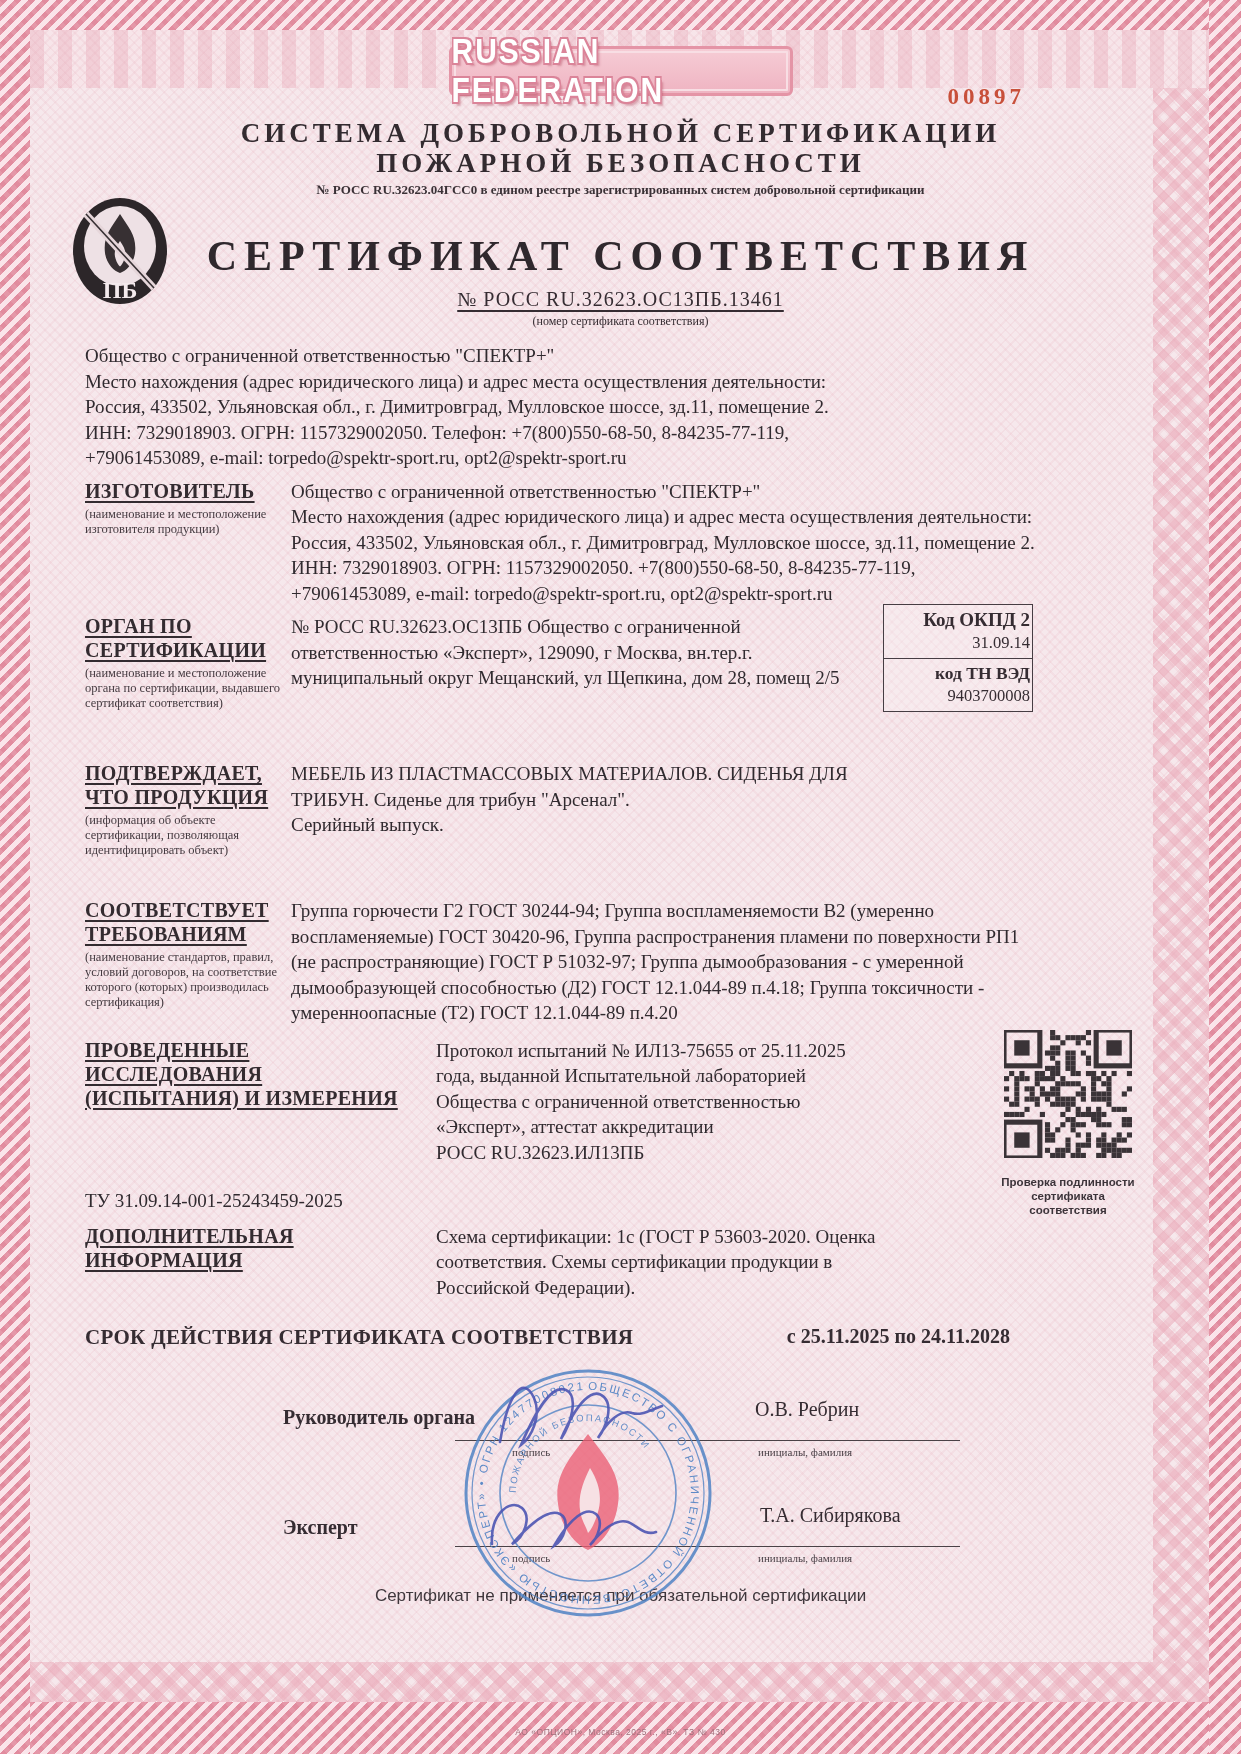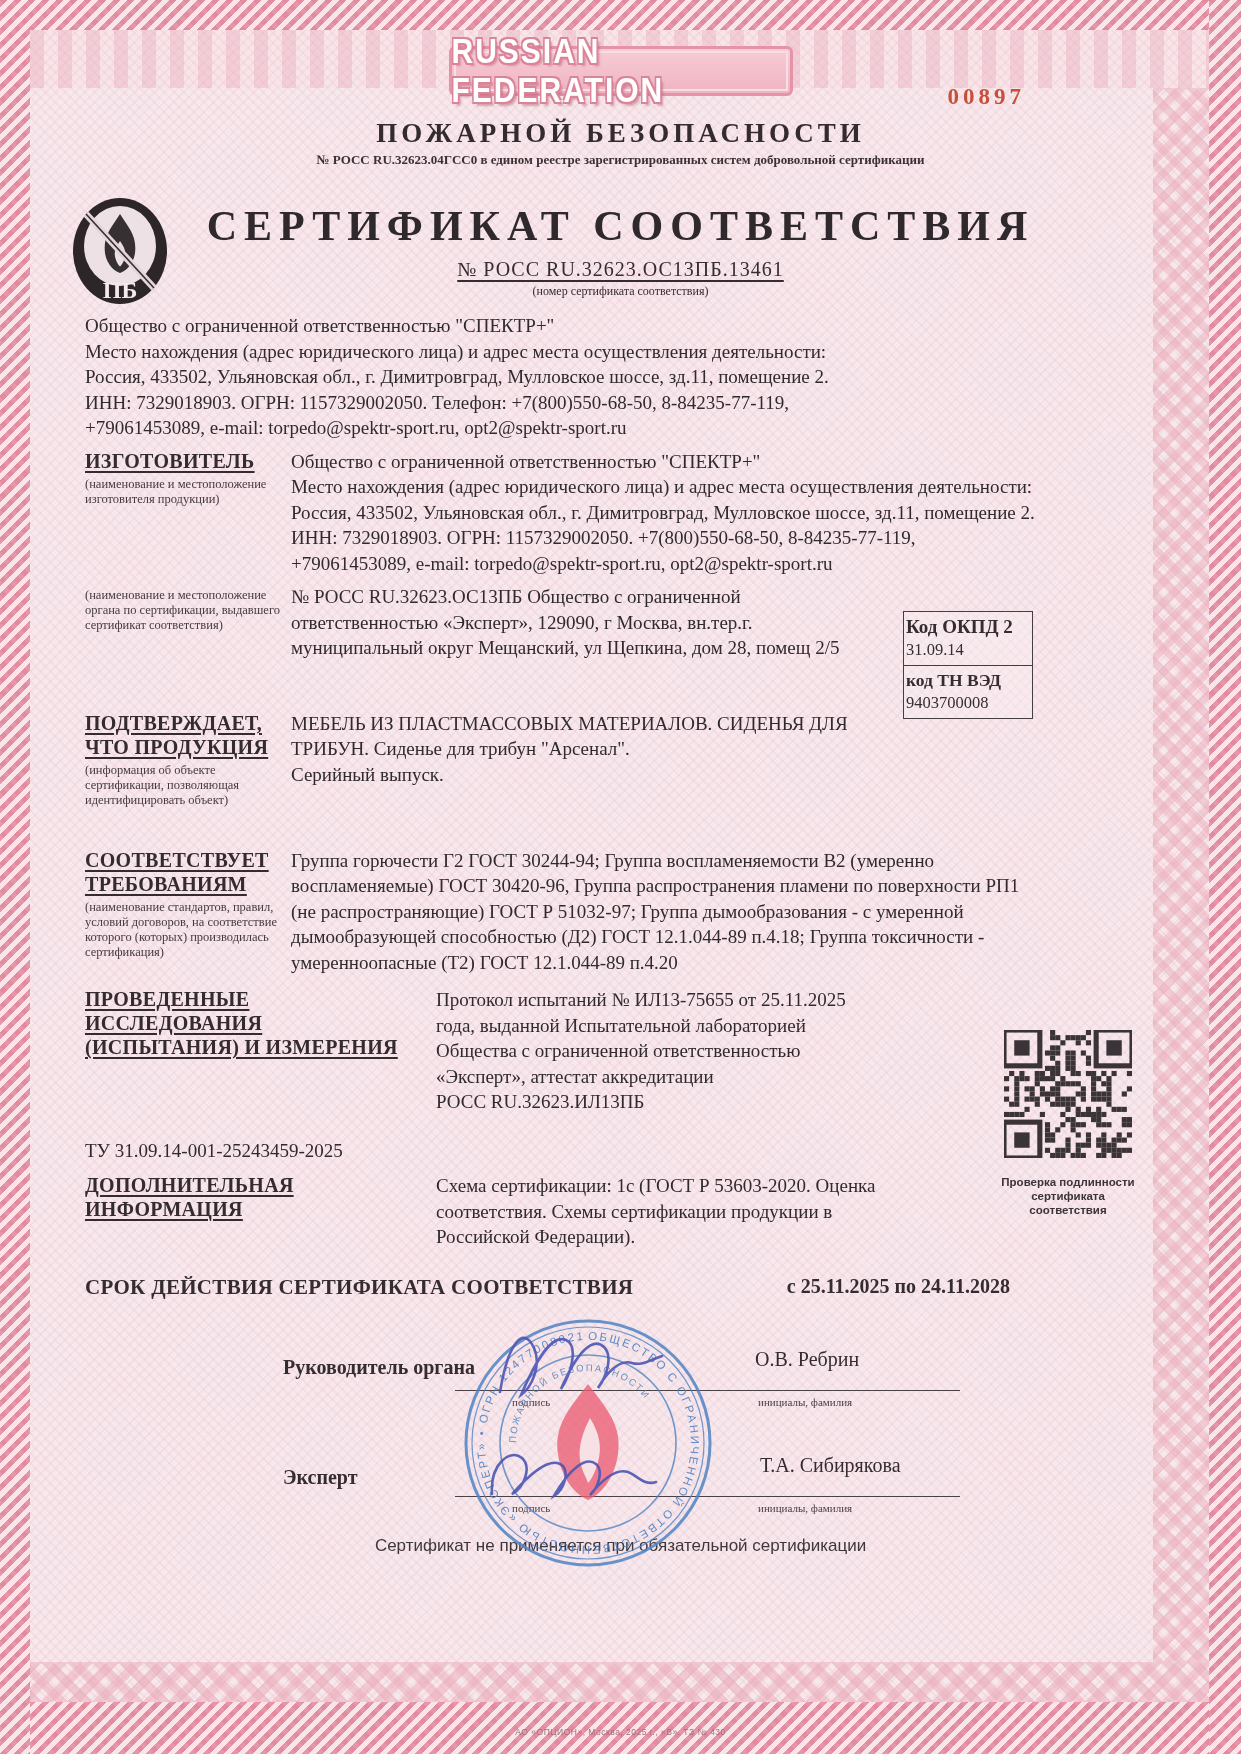--- a/index.html
+++ b/index.html
@@ -361,6 +361,7 @@
     </div>
 
     <div class="sys-title">
+      <div>СИСТЕМА ДОБРОВОЛЬНОЙ СЕРТИФИКАЦИИ</div>
       <div>ПОЖАРНОЙ БЕЗОПАСНОСТИ</div>
     </div>
     <div class="registry">№ РОСС RU.32623.04ГСС0 в едином реестре зарегистрированных систем добровольной сертификации</div>

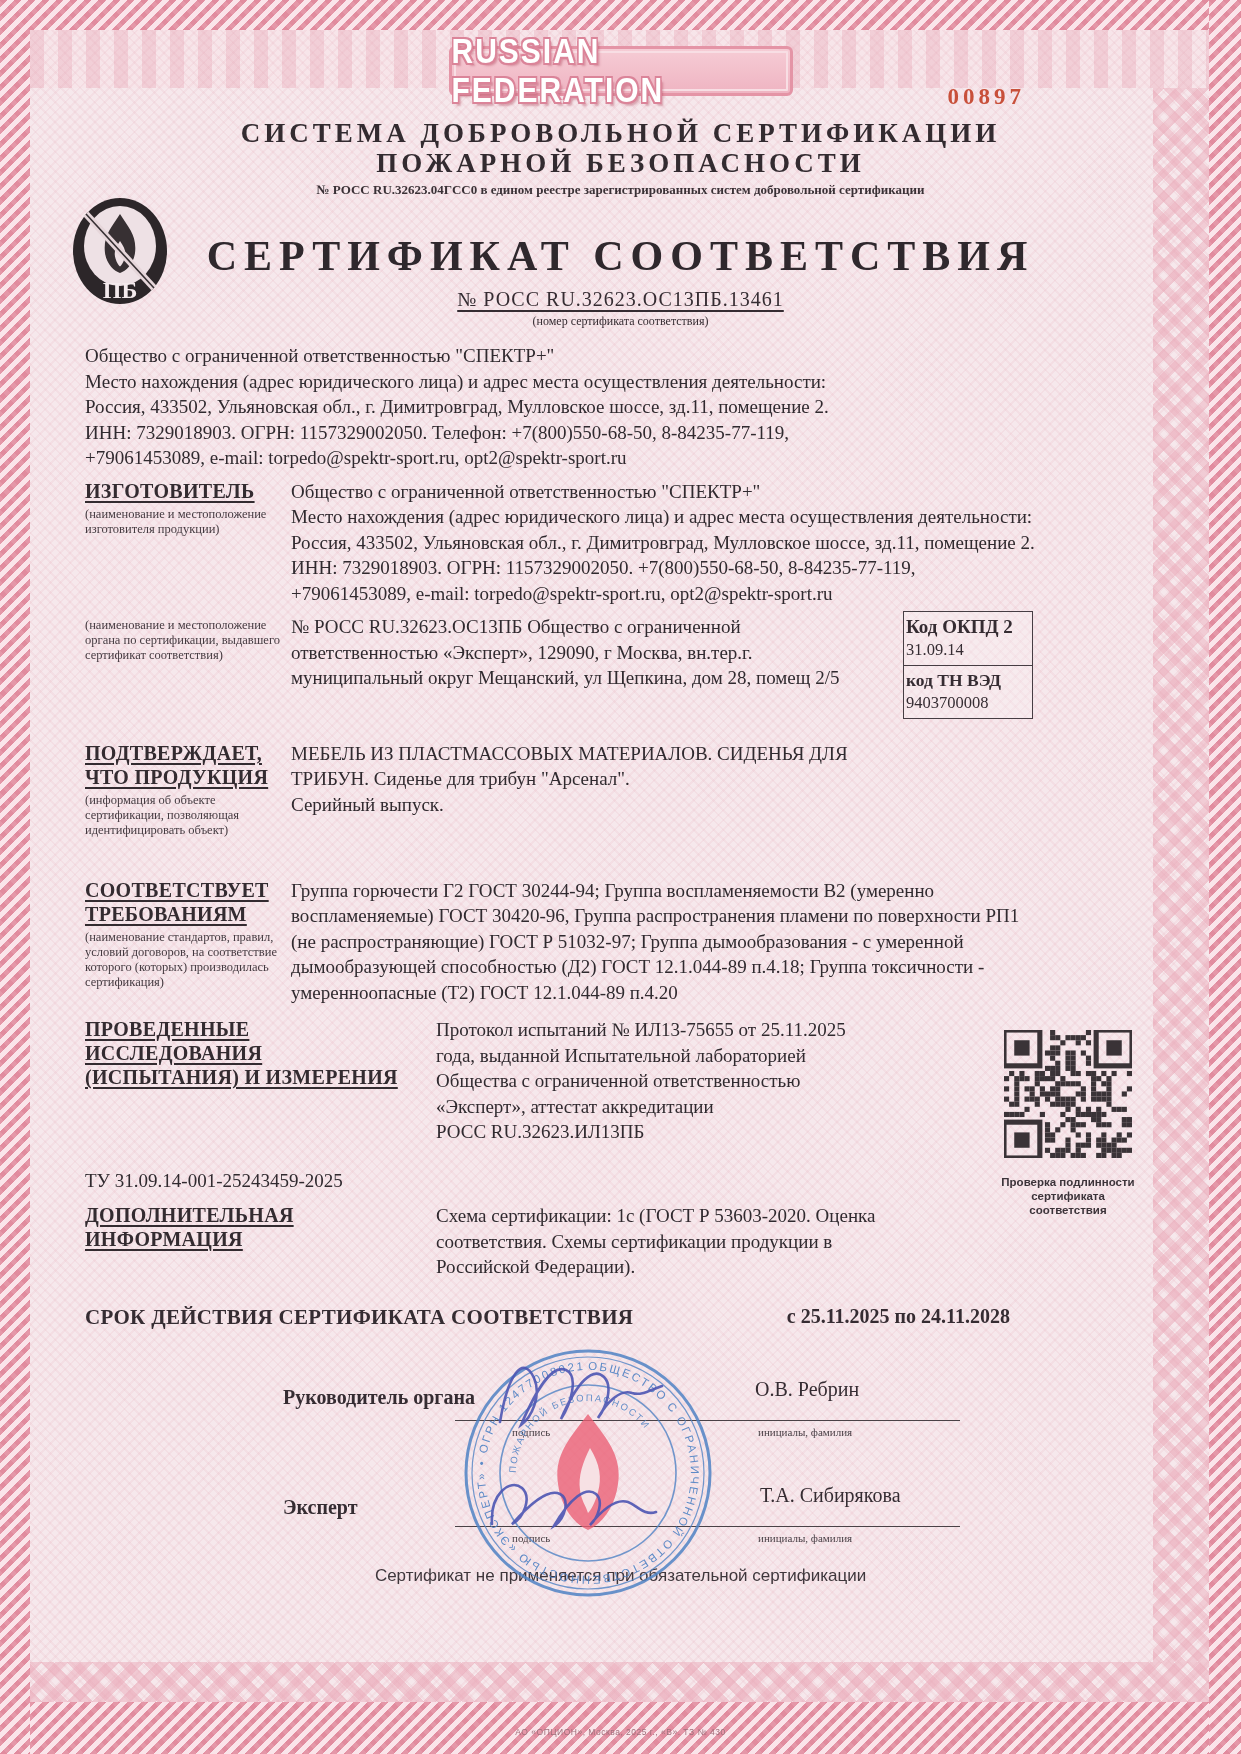--- a/index.html
+++ b/index.html
@@ -394,6 +394,8 @@
 
     <div class="row mt8">
       <div class="lbl">
+        <b>ОРГАН ПО
+СЕРТИФИКАЦИИ</b>
         <span class="sub">(наименование и местоположение органа по сертификации, выдавшего сертификат соответствия)</span>
       </div>
       <div class="content" style="max-width:585px">№ РОСС RU.32623.ОС13ПБ Общество с ограниченной ответственностью «Эксперт», 129090, г Москва, вн.тер.г. муниципальный округ Мещанский, ул Щепкина, дом 28, помещ 2/5</div>

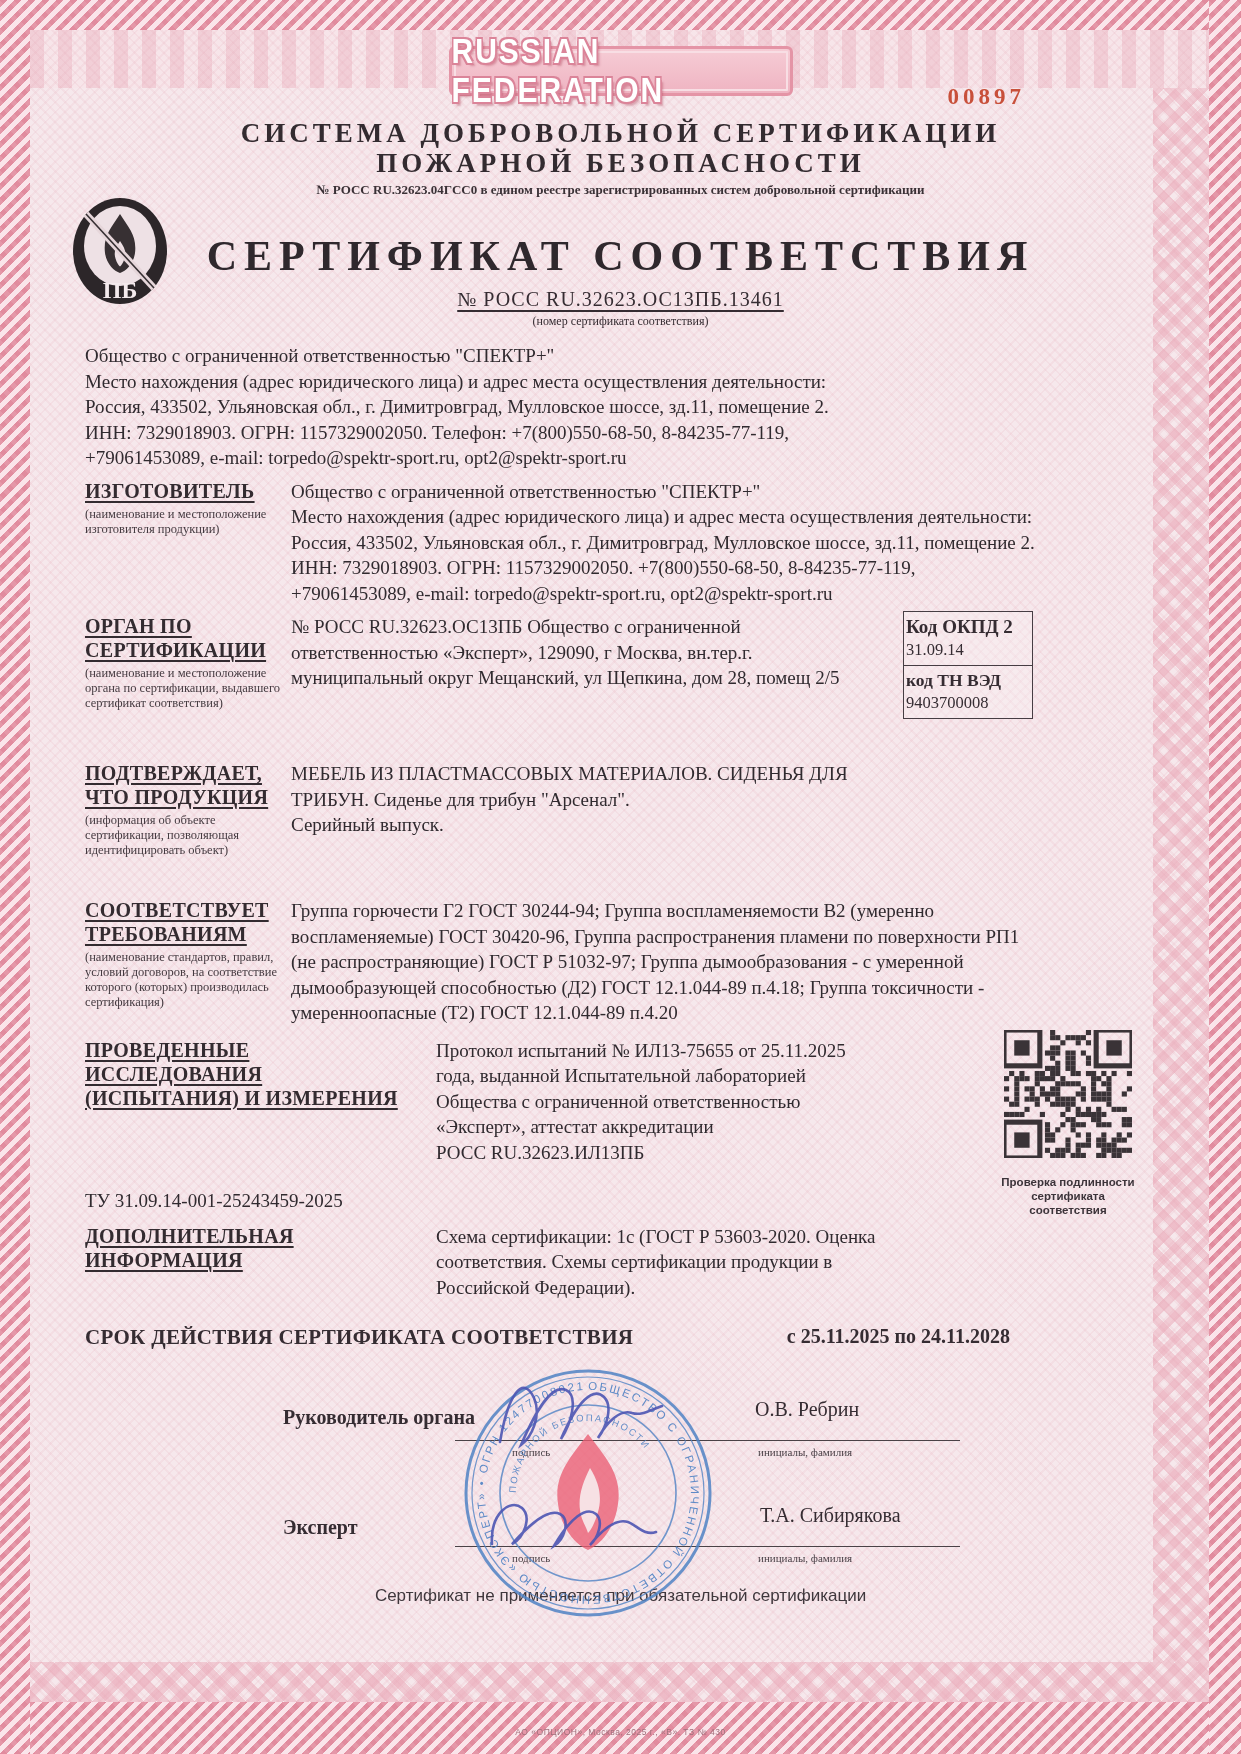--- a/index.html
+++ b/index.html
@@ -80,7 +80,7 @@
   .mt40{margin-top:40px}.mt12{margin-top:12px}.mt15{margin-top:15px}
   .mt10{margin-top:10px}
   
-  .code-boxes{position:absolute;right:208px;top:604px;width:130px;z-index:2;text-align:left;margin-top:7px;}
+  .code-boxes{position:absolute;right:208px;top:604px;width:150px;z-index:2;text-align:right;}
   .code-box{border:1.5px solid #463d43;padding:4px 2px 5px;background:rgba(250,240,243,.35);}
   .code-box + .code-box{border-top:none;}
   .code-box .cb-l{font-weight:bold;font-size:19px;display:block;}

